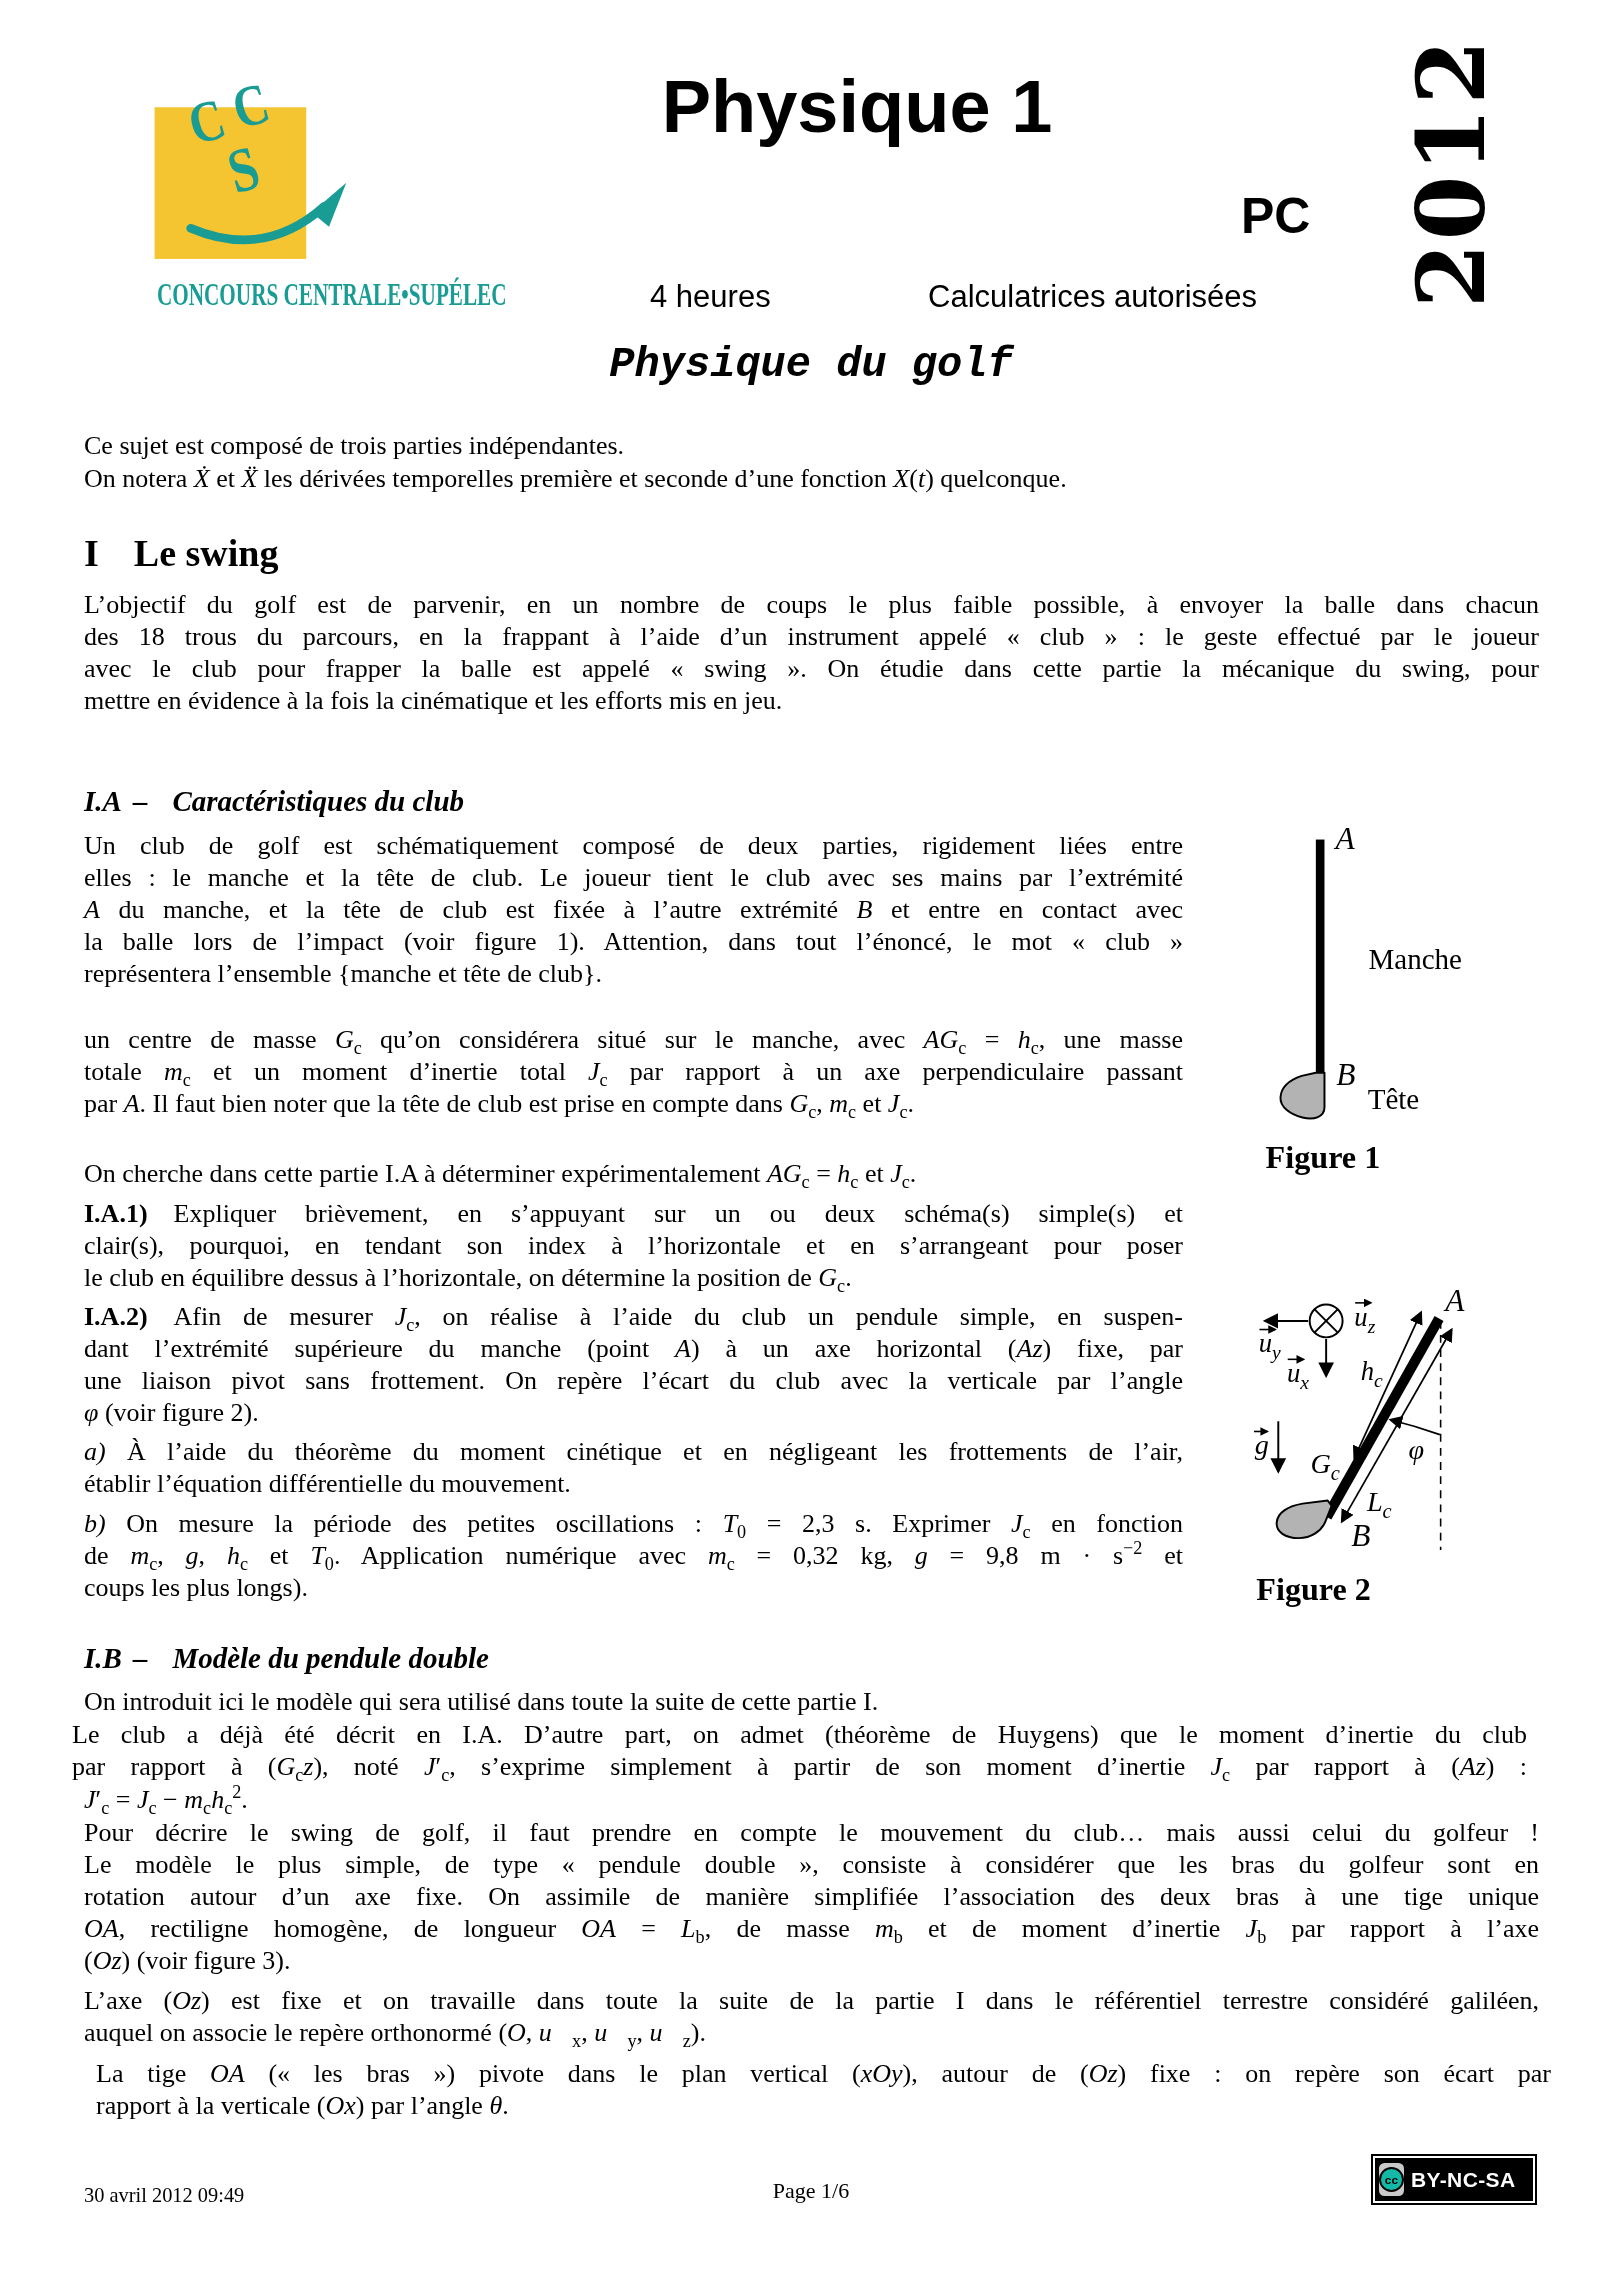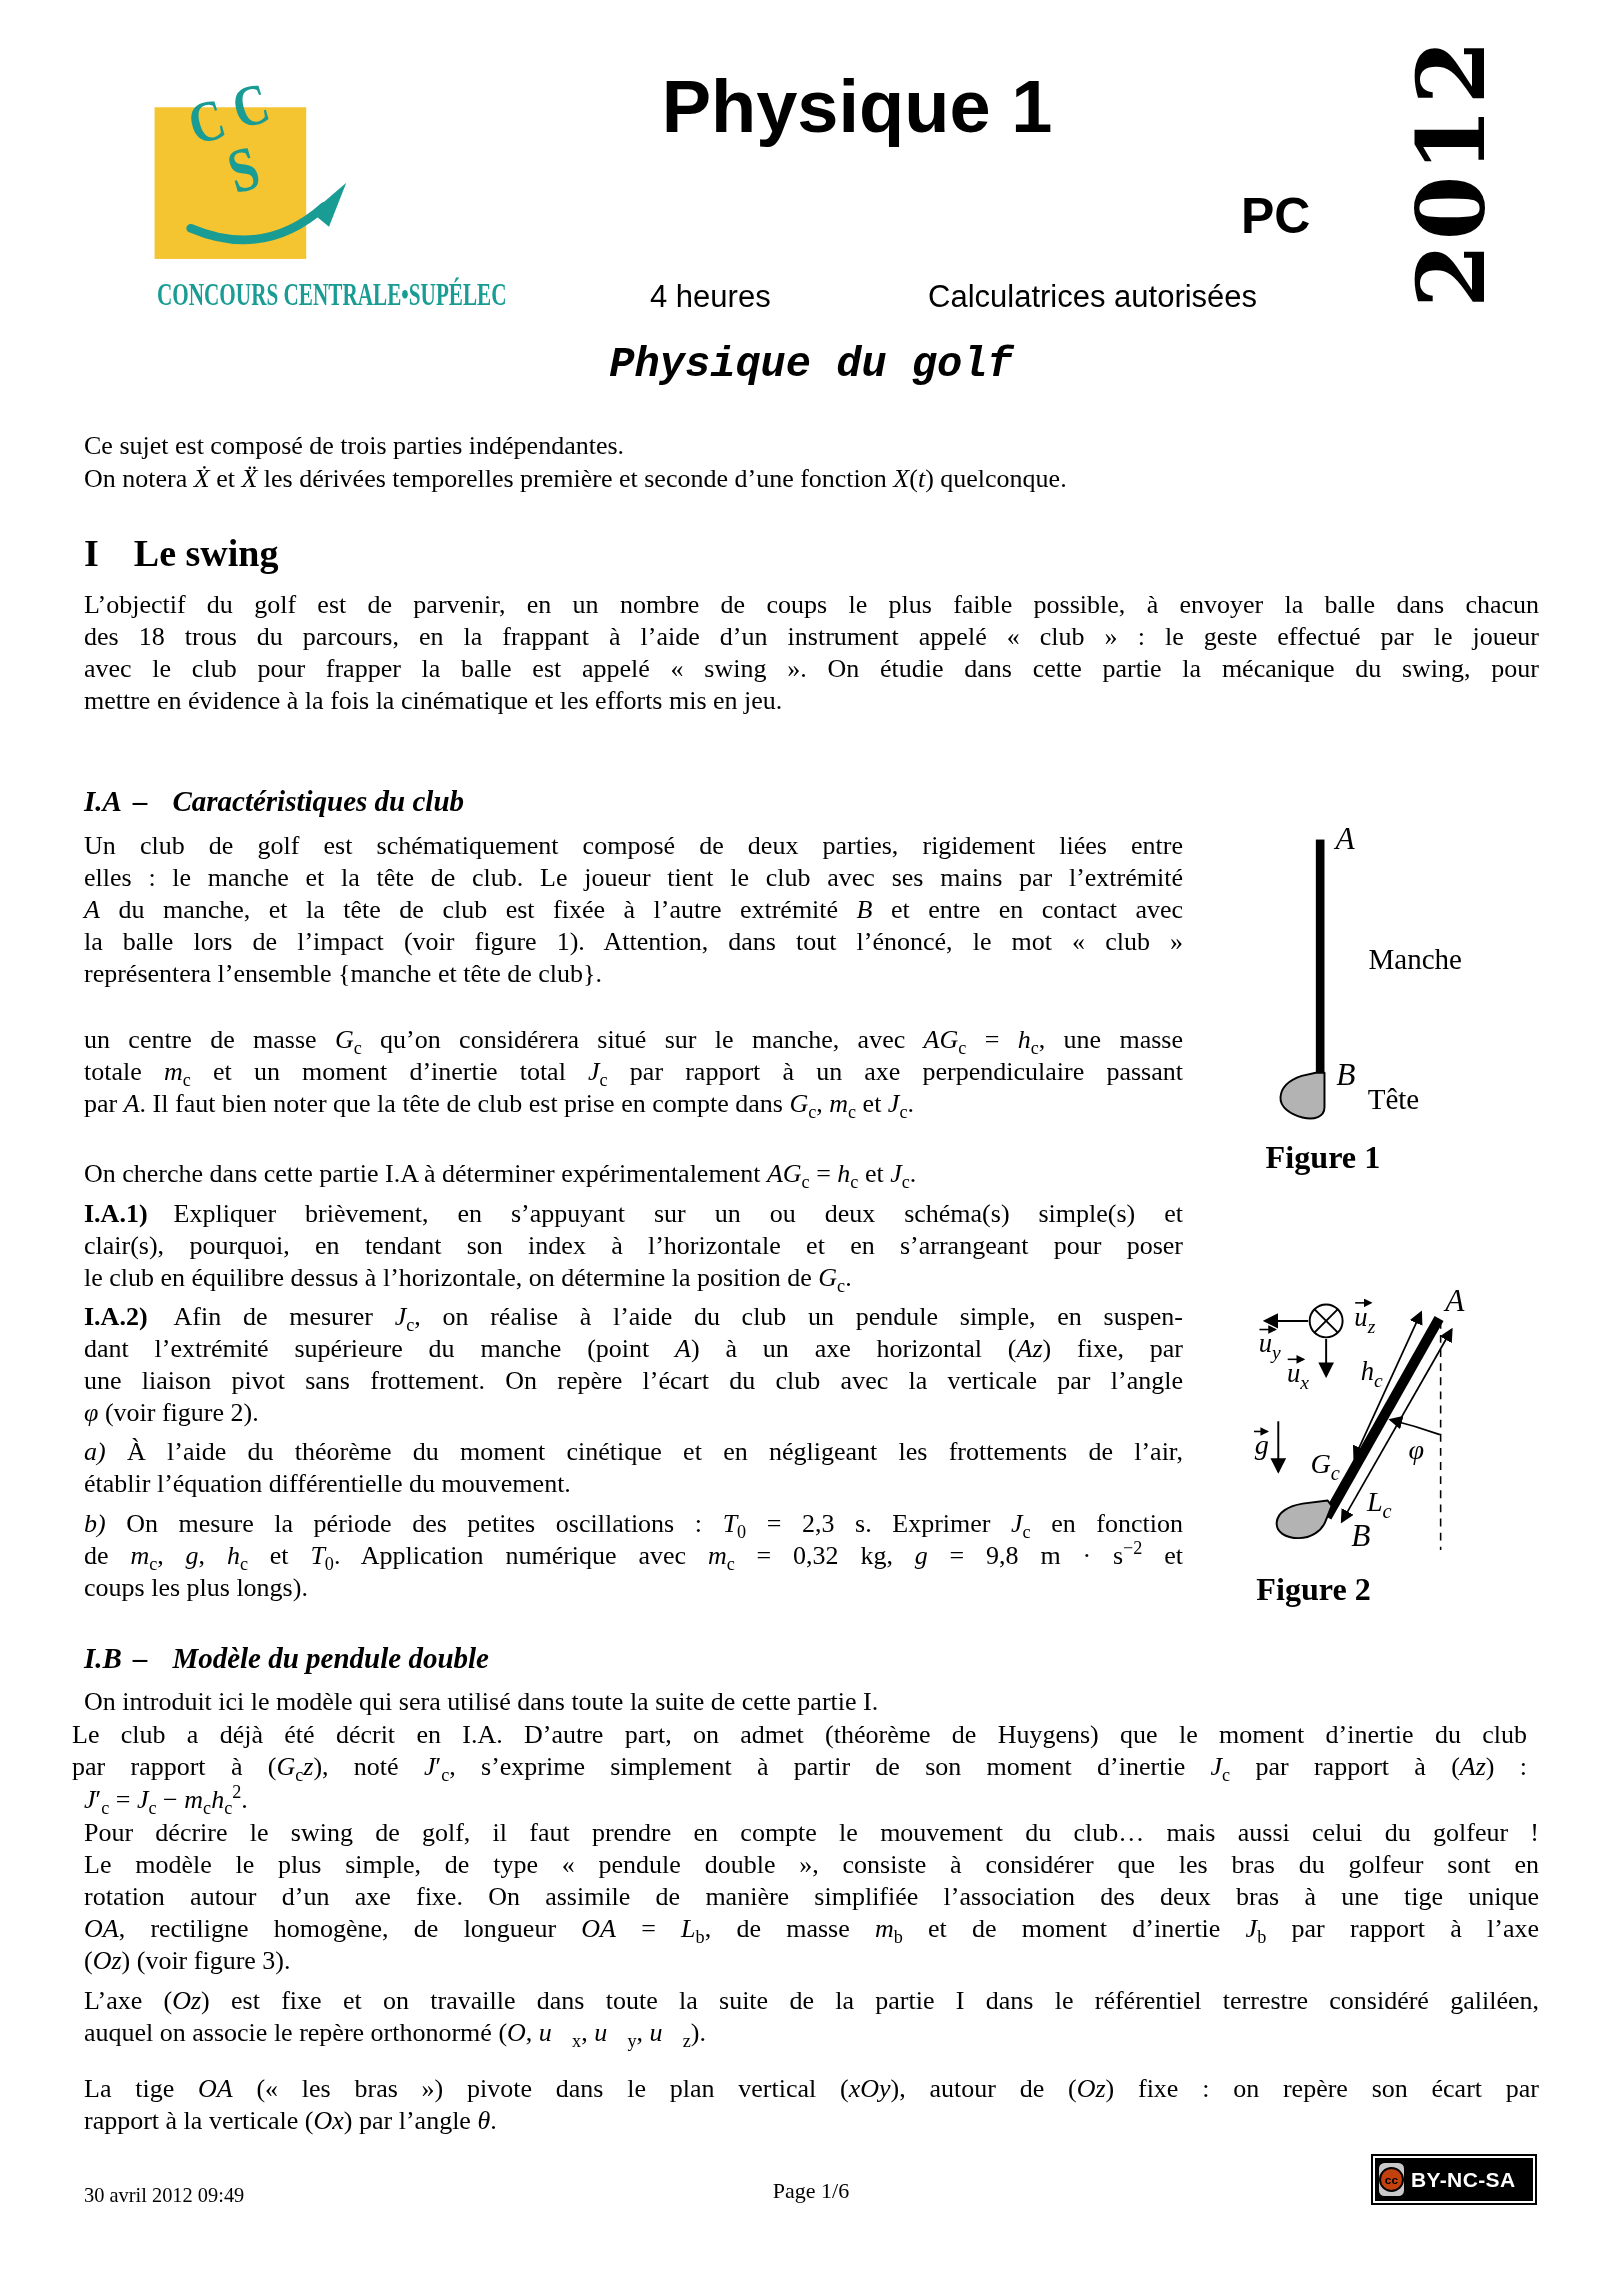--- a/index.html
+++ b/index.html
@@ -146,7 +146,7 @@
     <div class="jl-last">auquel on associe le repère orthonormé (<i>O</i>, <i>u⃗</i><sub>x</sub>, <i>u⃗</i><sub>y</sub>, <i>u⃗</i><sub>z</sub>).</div>
   </div>
 
-  <div class="abs body" style="left:84px;top:2058px;width:1455px;margin-top:15px;">
+  <div class="abs body" style="left:96px;top:2058px;width:1455px;">
     <div class="jl">La tige <i>OA</i> («&nbsp;les bras&nbsp;») pivote dans le plan vertical (<i>xOy</i>), autour de (<i>Oz</i>) fixe : on repère son écart par</div>
     <div class="jl-last">rapport à la verticale (<i>Ox</i>) par l’angle <i>θ</i>.</div>
   </div>

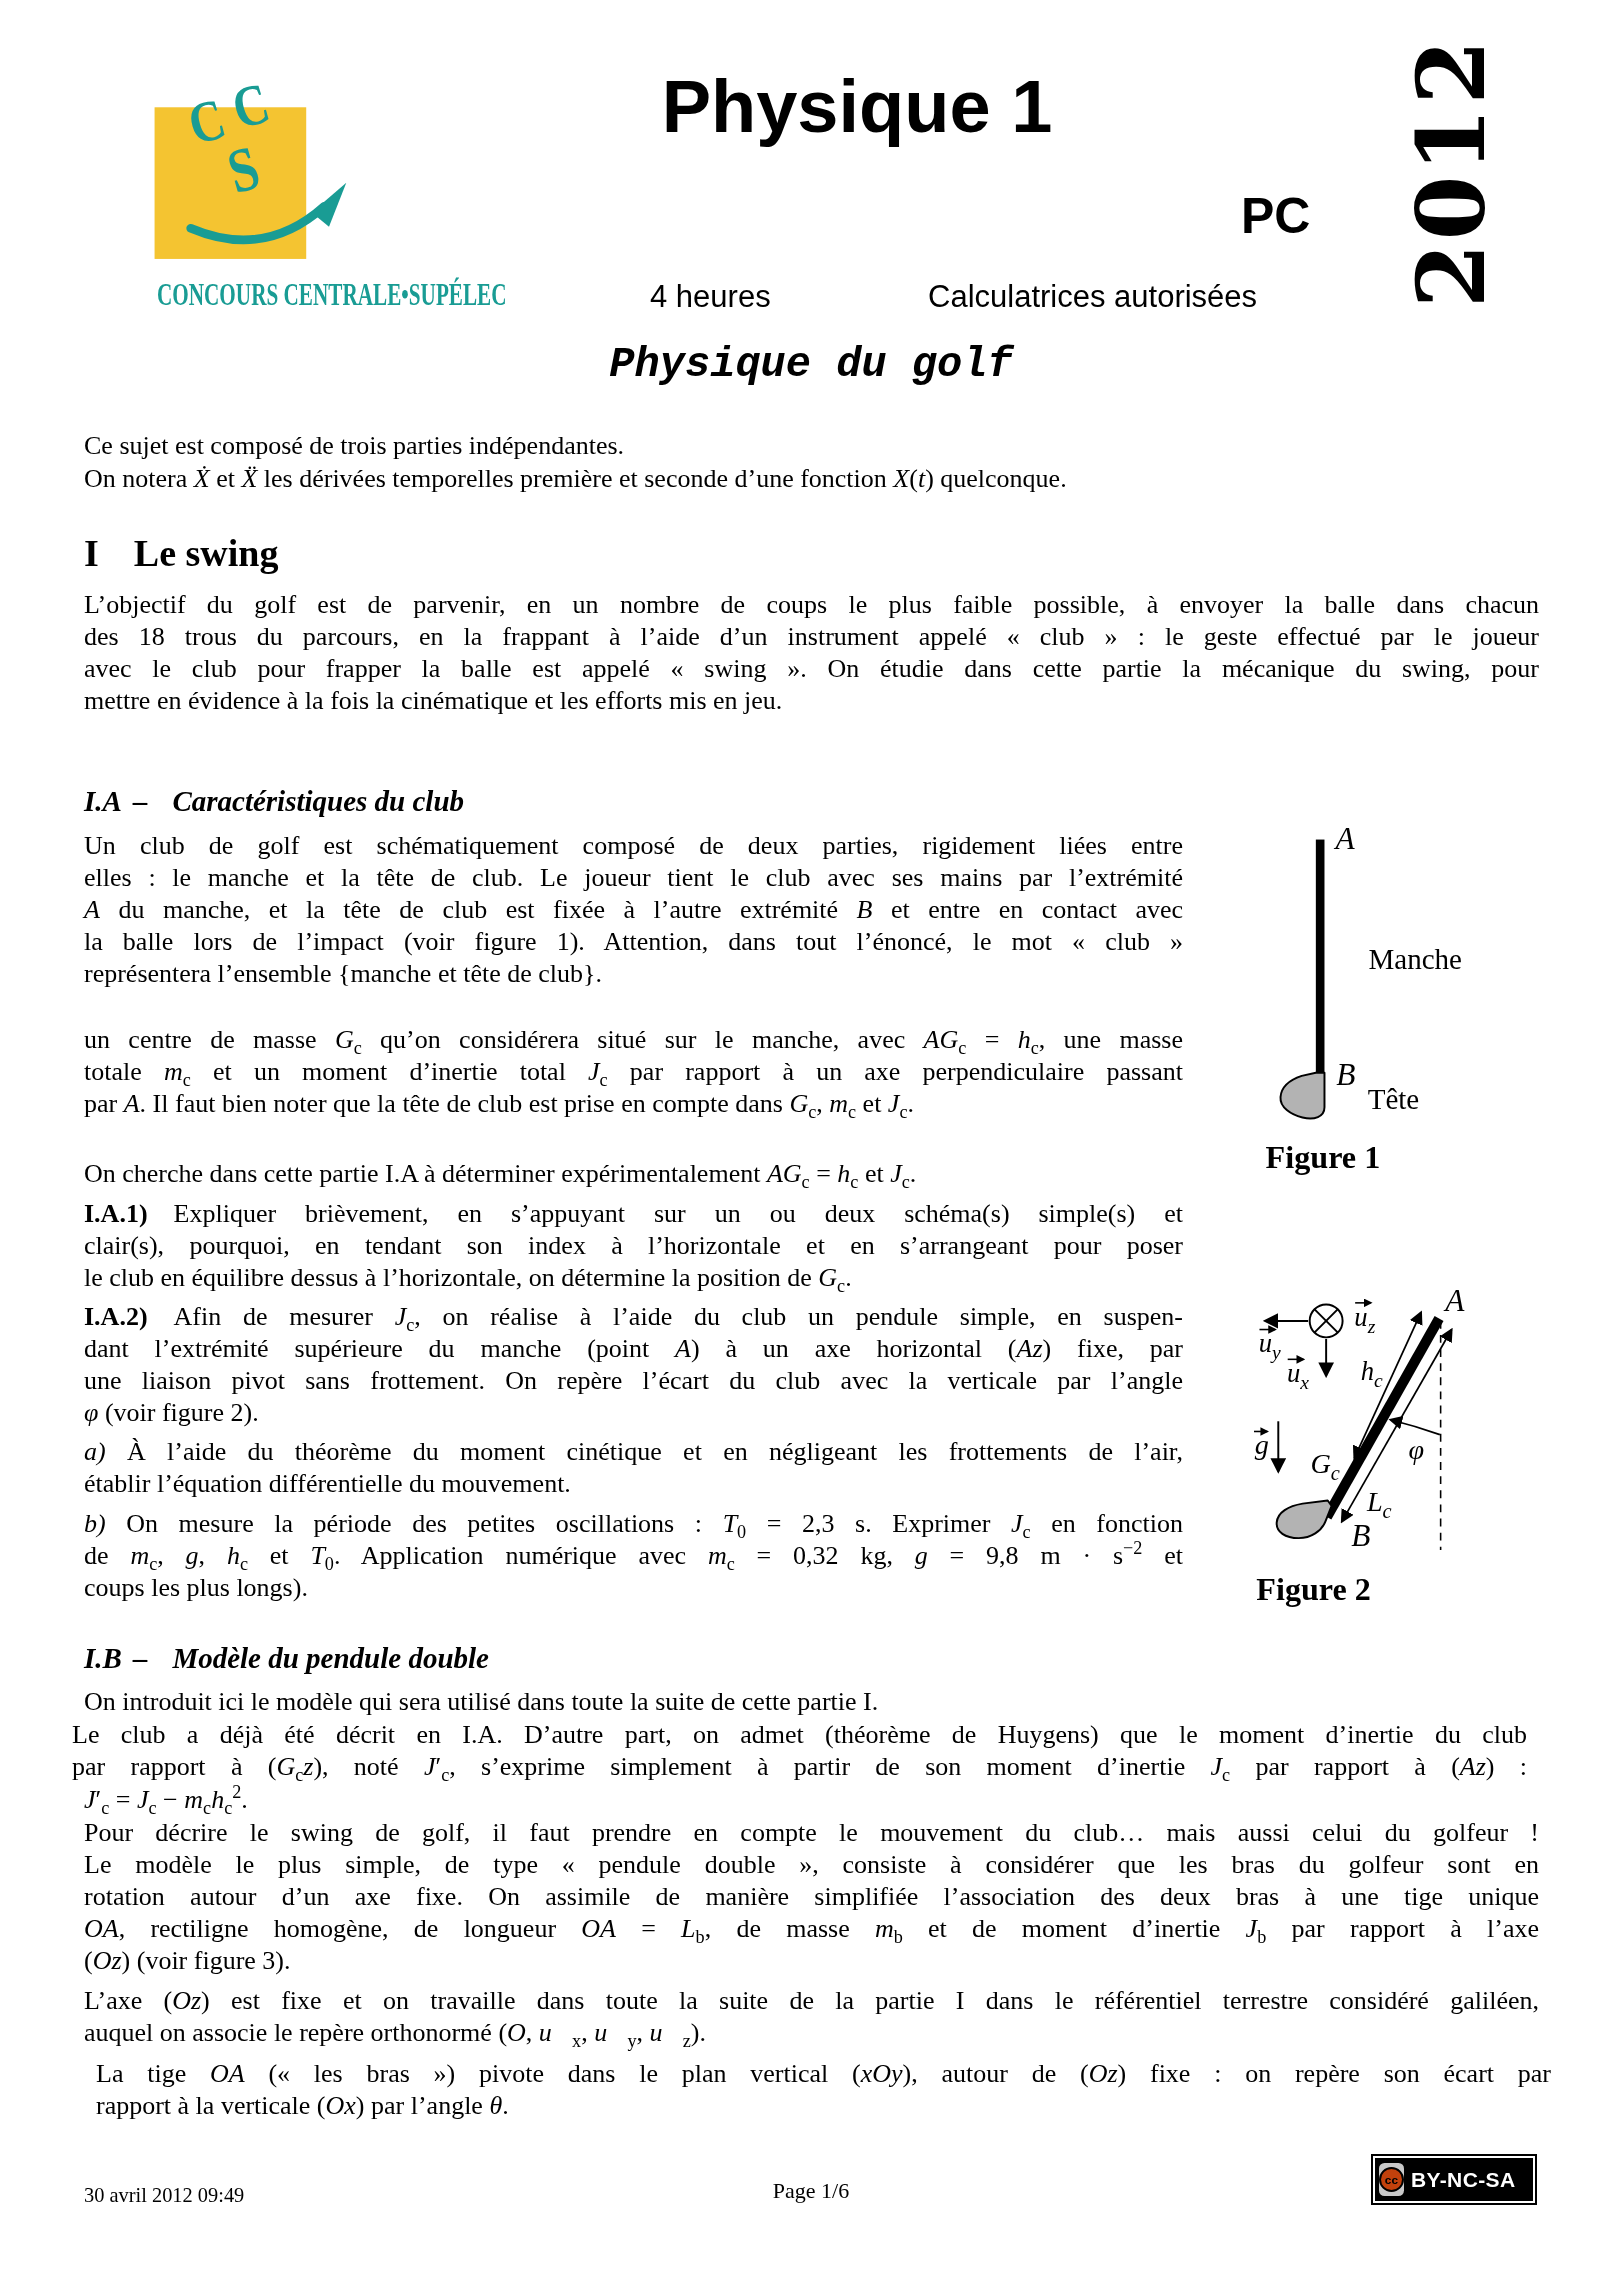--- a/index.html
+++ b/index.html
@@ -34,7 +34,7 @@
   .badge-inner{flex:1;height:100%;border:2.4px solid #fff;background:#000;display:flex;align-items:center;gap:7px;padding:0 6.3px 0 3.9px;box-sizing:border-box;}
   .cc-chip{width:25px;height:33px;background:#c9c9c9;border-radius:5.5px;display:flex;align-items:center;justify-content:center;flex:0 0 auto;}
   .cc-circle{width:21px;height:21px;border:2.4px solid #000;border-radius:50%;display:flex;align-items:center;justify-content:center;
-             font-family:"Liberation Sans",sans-serif;font-weight:bold;font-size:11.8px;color:#000;background:#c2410c;}
+             font-family:"Liberation Sans",sans-serif;font-weight:bold;font-size:11.8px;color:#000;background:#14b8a6;}
   .badge-text{color:#fff;font-family:"Liberation Sans",sans-serif;font-weight:bold;font-size:21px;letter-spacing:0.4px;white-space:nowrap;}
   svg text{font-family:"Liberation Serif",serif;}
   .svg-it{font-style:italic;}

